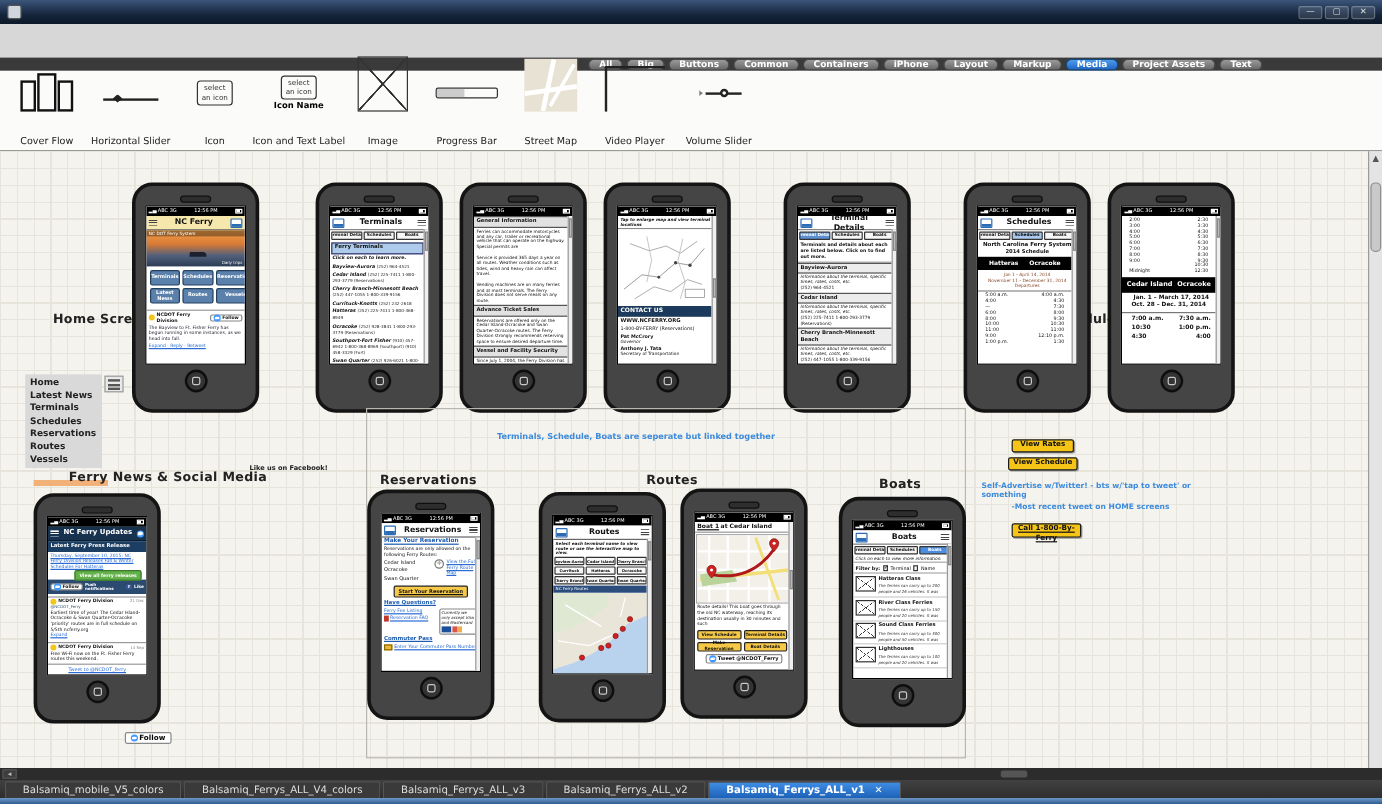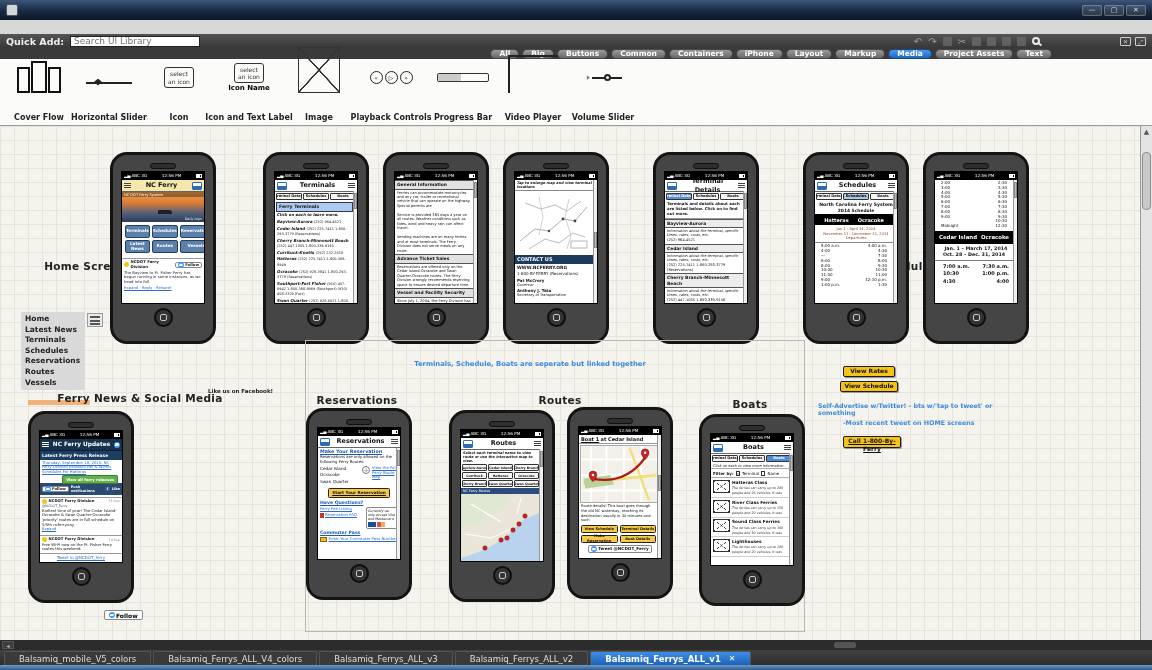--- a/index.html
+++ b/index.html
@@ -131,25 +131,6 @@
   </div>
 
 
-  <div id="quickbar">
-    <span class="qlabel">Quick Add:</span>
-    <input placeholder="Search UI Library" style="">
-    <span class="toolicons">
-      <span>↶</span>
-      <span>↷</span>
-      <span class="dim"></span>
-      <span>✂</span>
-      <span class="dim"></span>
-      <span class="dim"></span>
-      <span class="dim"></span>
-      <span class="dim"></span>
-      <span class="mag"></span>
-    </span>
-    <span class="winicons">
-      <span class="winicon">✕</span>
-      <span class="winicon">⤢</span>
-    </span>
-  </div>
 
   <div id="tabrow">
     <span class="pill">All</span>

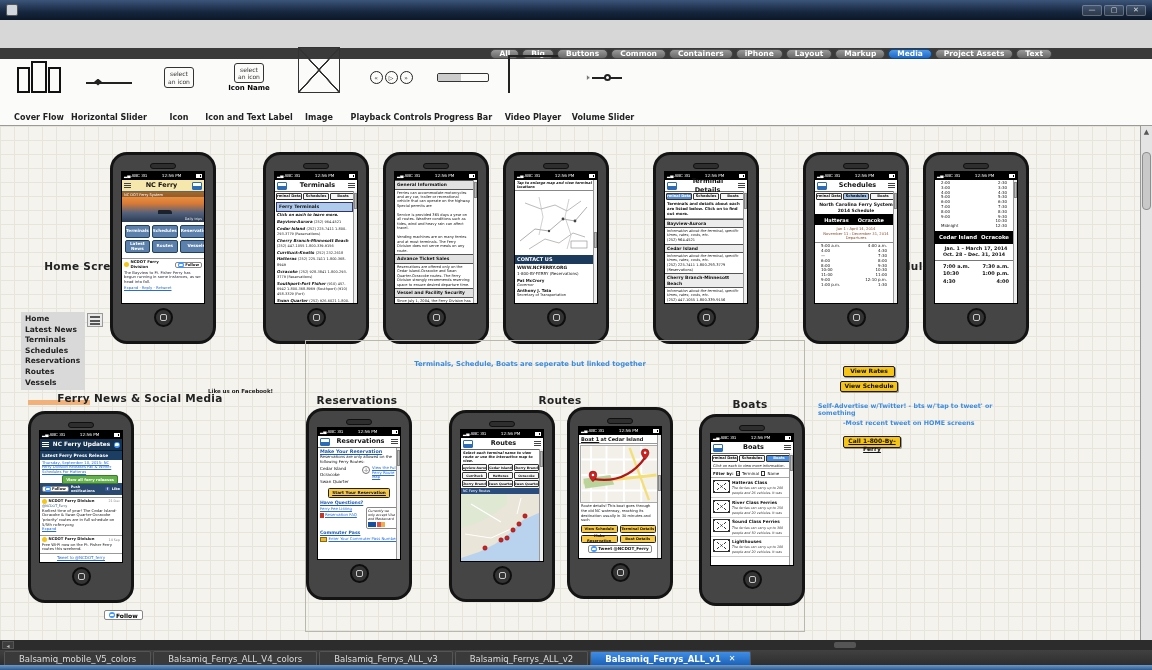--- a/index.html
+++ b/index.html
@@ -27,7 +27,7 @@
   
   #library{position:absolute;top:59px;left:0;right:0;height:67px;background:#fbfbfa;border-bottom:1px solid #9a9a96;display:flex;align-items:flex-end;padding:3px 4px;gap:0;}
   .libitem{width:70px;display:flex;flex-direction:column;align-items:center;justify-content:flex-end;height:60px;}
-  .libitem .lbl{font-size:8px;color:#222;font-weight:bold;margin-top:20px;white-space:nowrap;}
+  .libitem .lbl{font-size:8px;color:#222;font-weight:normal;margin-top:20px;white-space:nowrap;}
   .libicon{flex:1;display:flex;align-items:center;justify-content:center;width:100%;}
   .sketchbox{border:1.5px solid #333;border-radius:3px;font-size:6px;color:#333;text-align:center;padding:2px;line-height:1.2;}
   .ximg{border:1.5px solid #333;background:

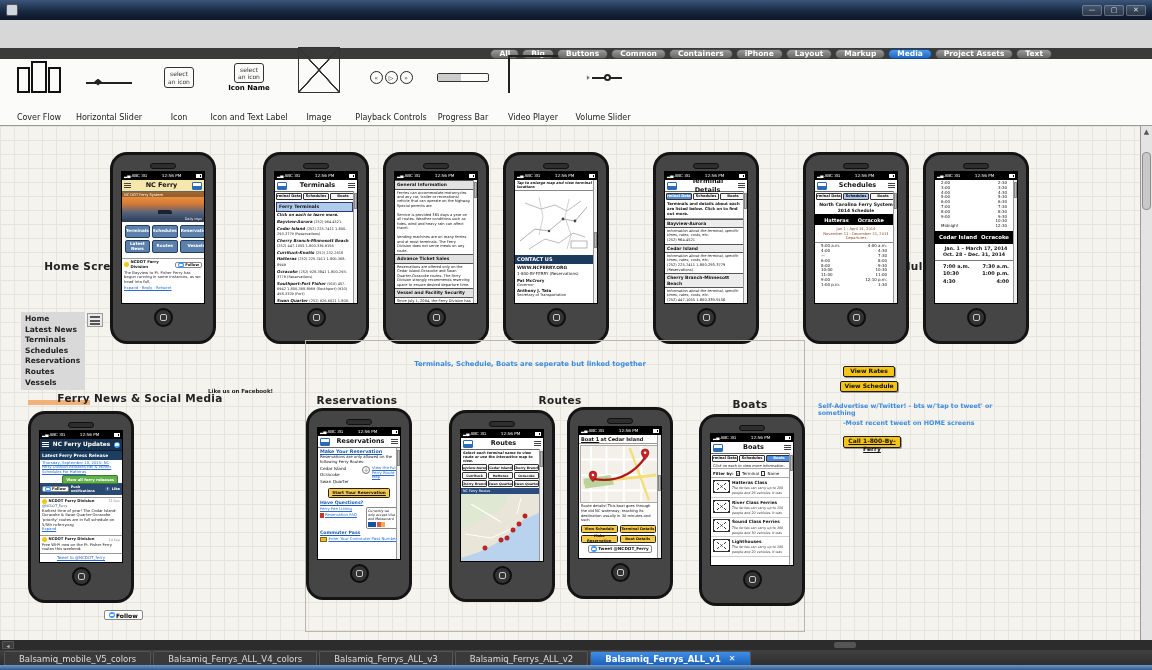--- a/index.html
+++ b/index.html
@@ -184,16 +184,6 @@
         </span>
       <span class="lbl">Image</span>
     </div>
-    <div class="libitem" style="width:74px;">
-      <span class="libicon">
-          <span class="playrow">
-            <span class="pcirc">«</span>
-            <span class="pcirc">▷</span>
-            <span class="pcirc">»</span>
-          </span>
-        </span>
-      <span class="lbl">Playback Controls</span>
-    </div>
     <div class="libitem">
       <span class="libicon">
           <span class="progress">

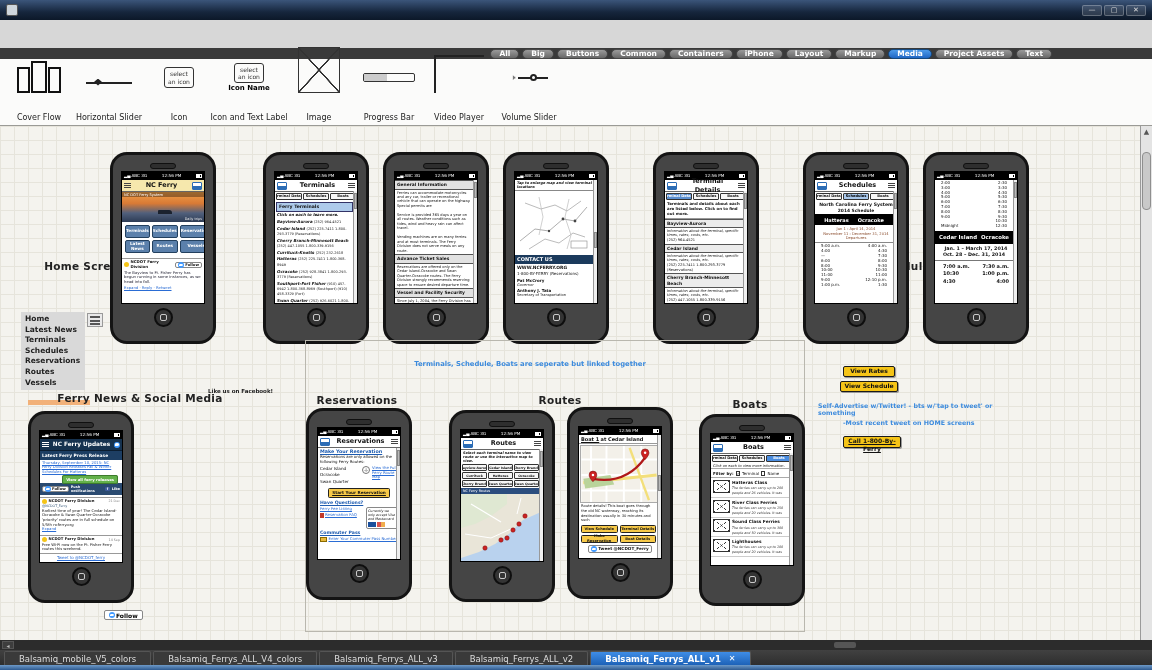--- a/index.html
+++ b/index.html
@@ -194,6 +194,16 @@
     </div>
     <div class="libitem">
       <span class="libicon">
+        <span class="mapthumb">
+            <i style="left:18px;top:0;width:4px;height:44px;transform:rotate(12deg);"></i>
+            <i style="left:0;top:24px;width:44px;height:4px;transform:rotate(-8deg);"></i>
+            <i style="left:30px;top:2px;width:3px;height:40px;transform:rotate(30deg);"></i>
+          </span>
+      </span>
+      <span class="lbl">Street Map</span>
+    </div>
+    <div class="libitem">
+      <span class="libicon">
           <span class="vidcorner"></span>
         </span>
       <span class="lbl">Video Player</span>

